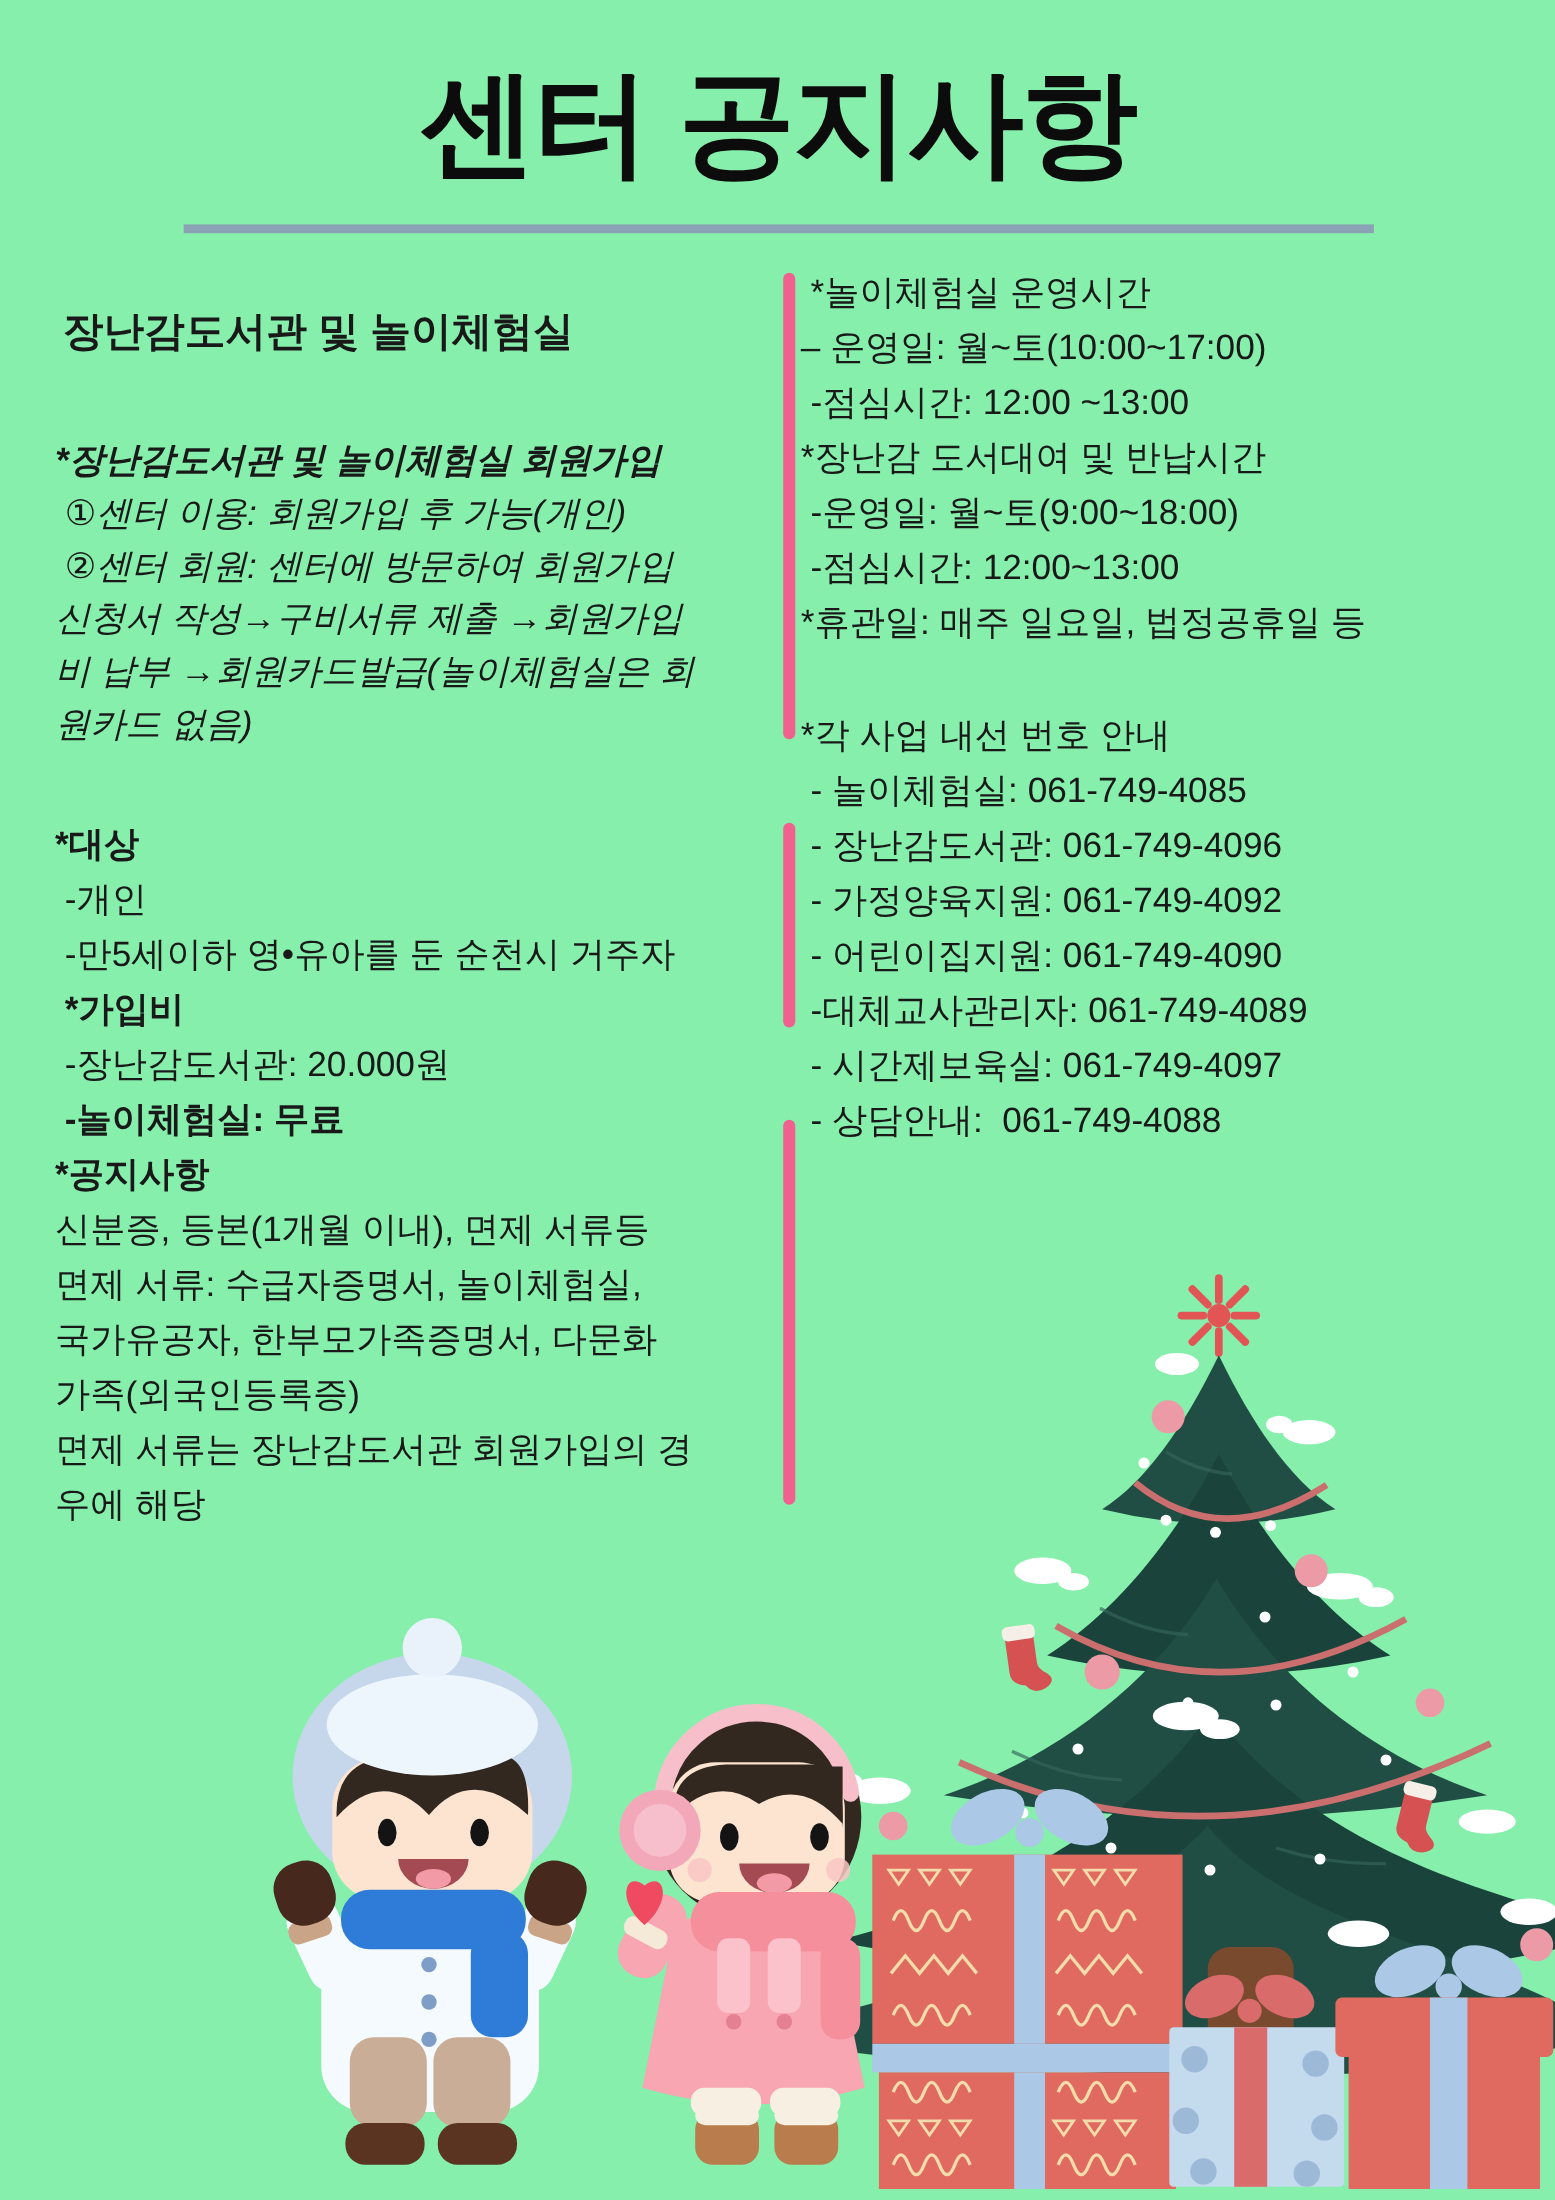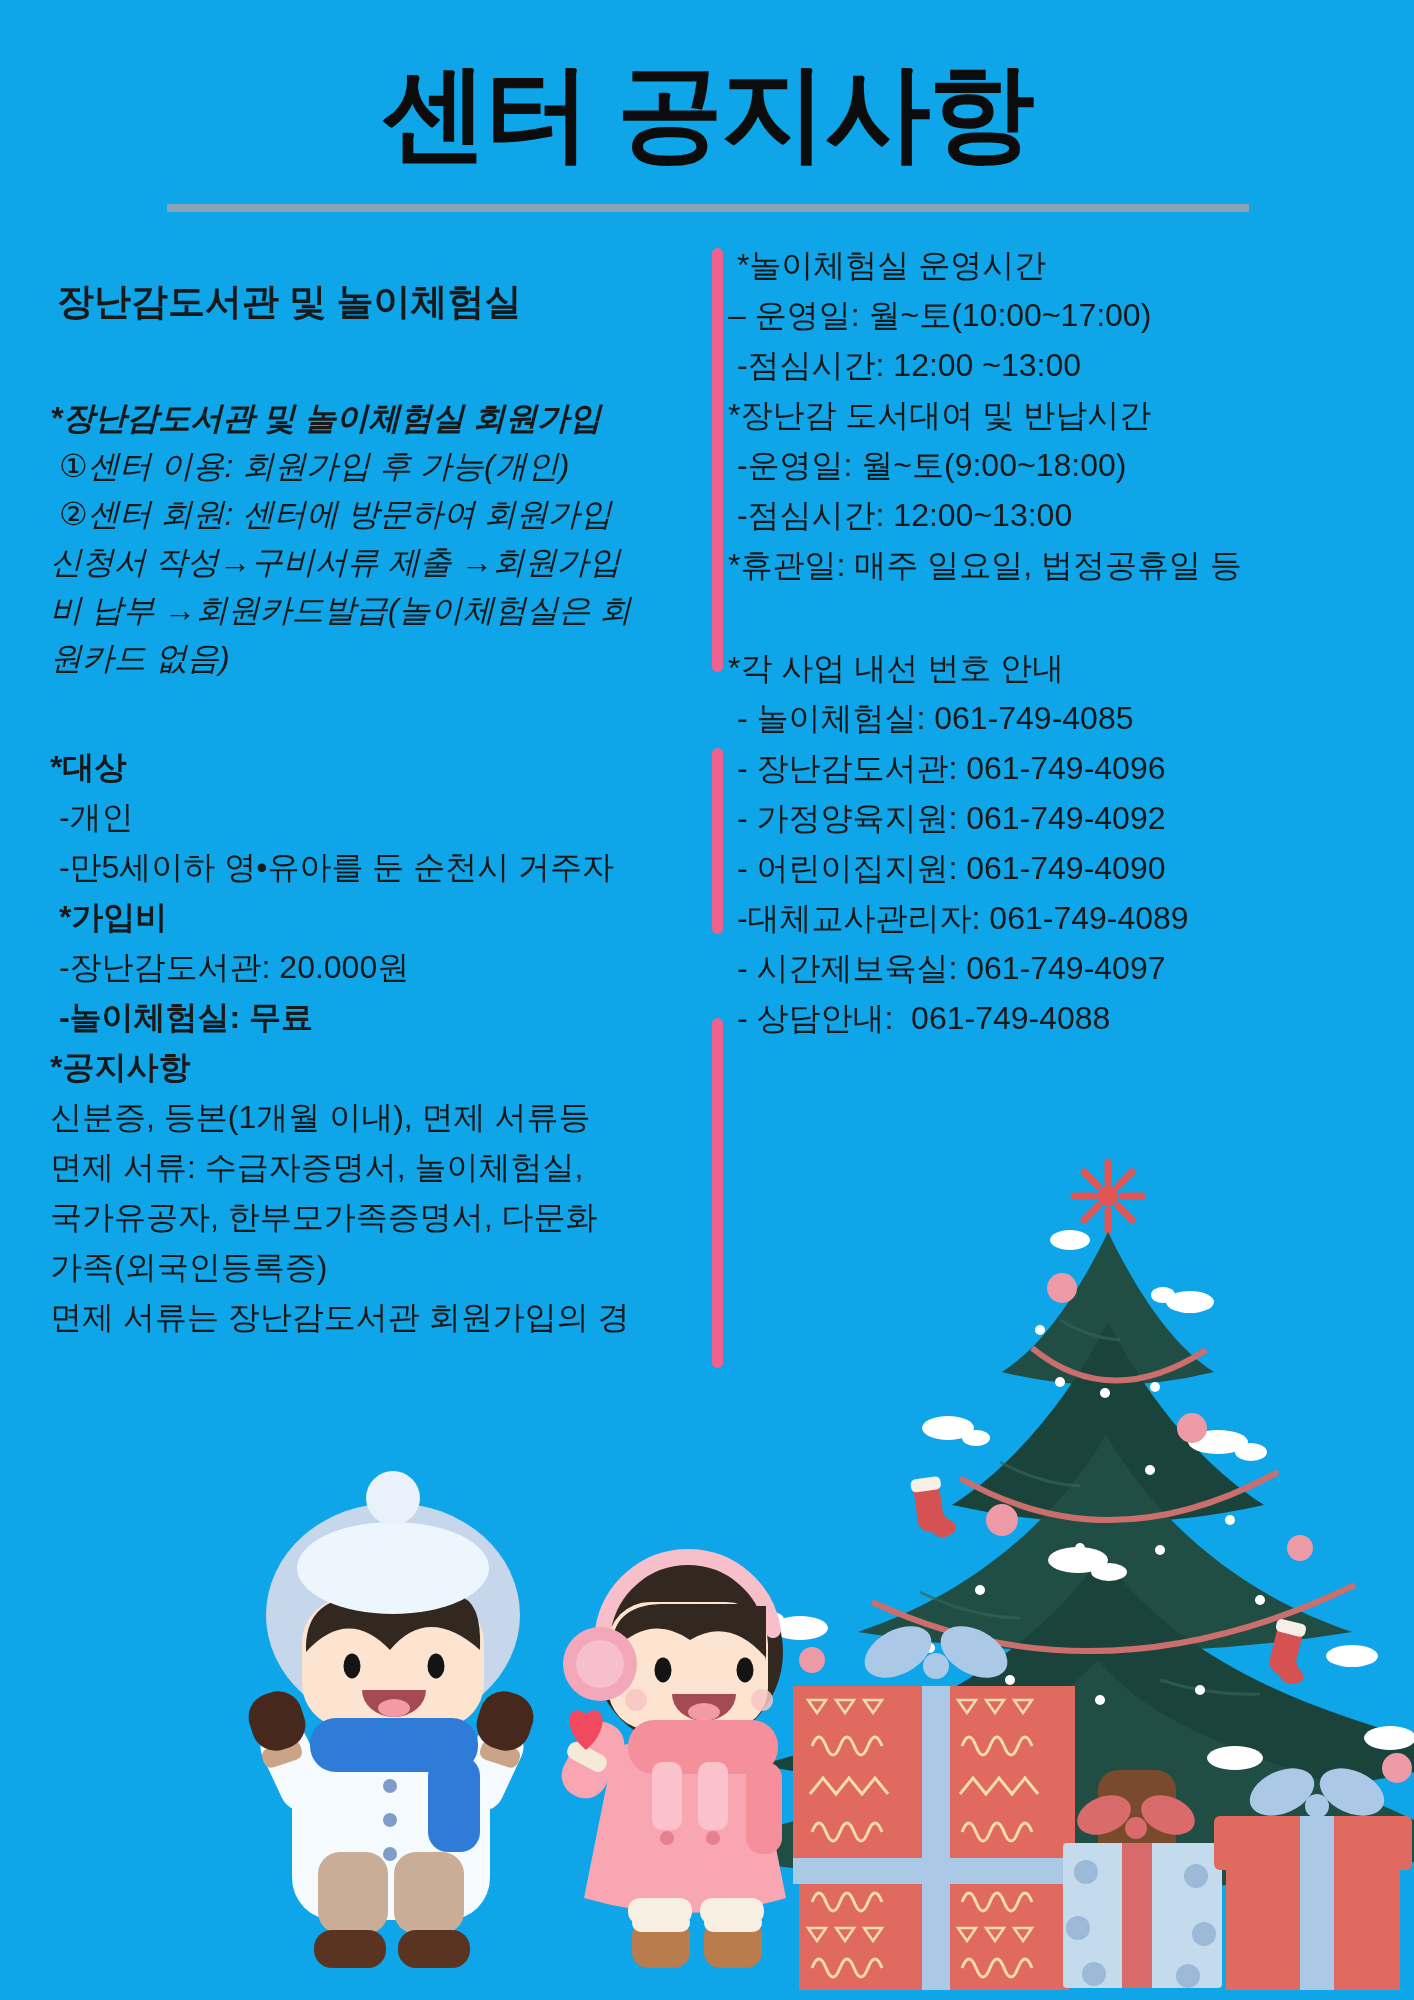--- a/index.html
+++ b/index.html
@@ -6,7 +6,7 @@
   .page{
     position:relative;
     width:1414px;height:2000px;
-    background:#0ea5e9;
+    background:#86efac;
     overflow:hidden;
     font-family:"Liberation Sans","DejaVu Sans",sans-serif;
     color:#191919;

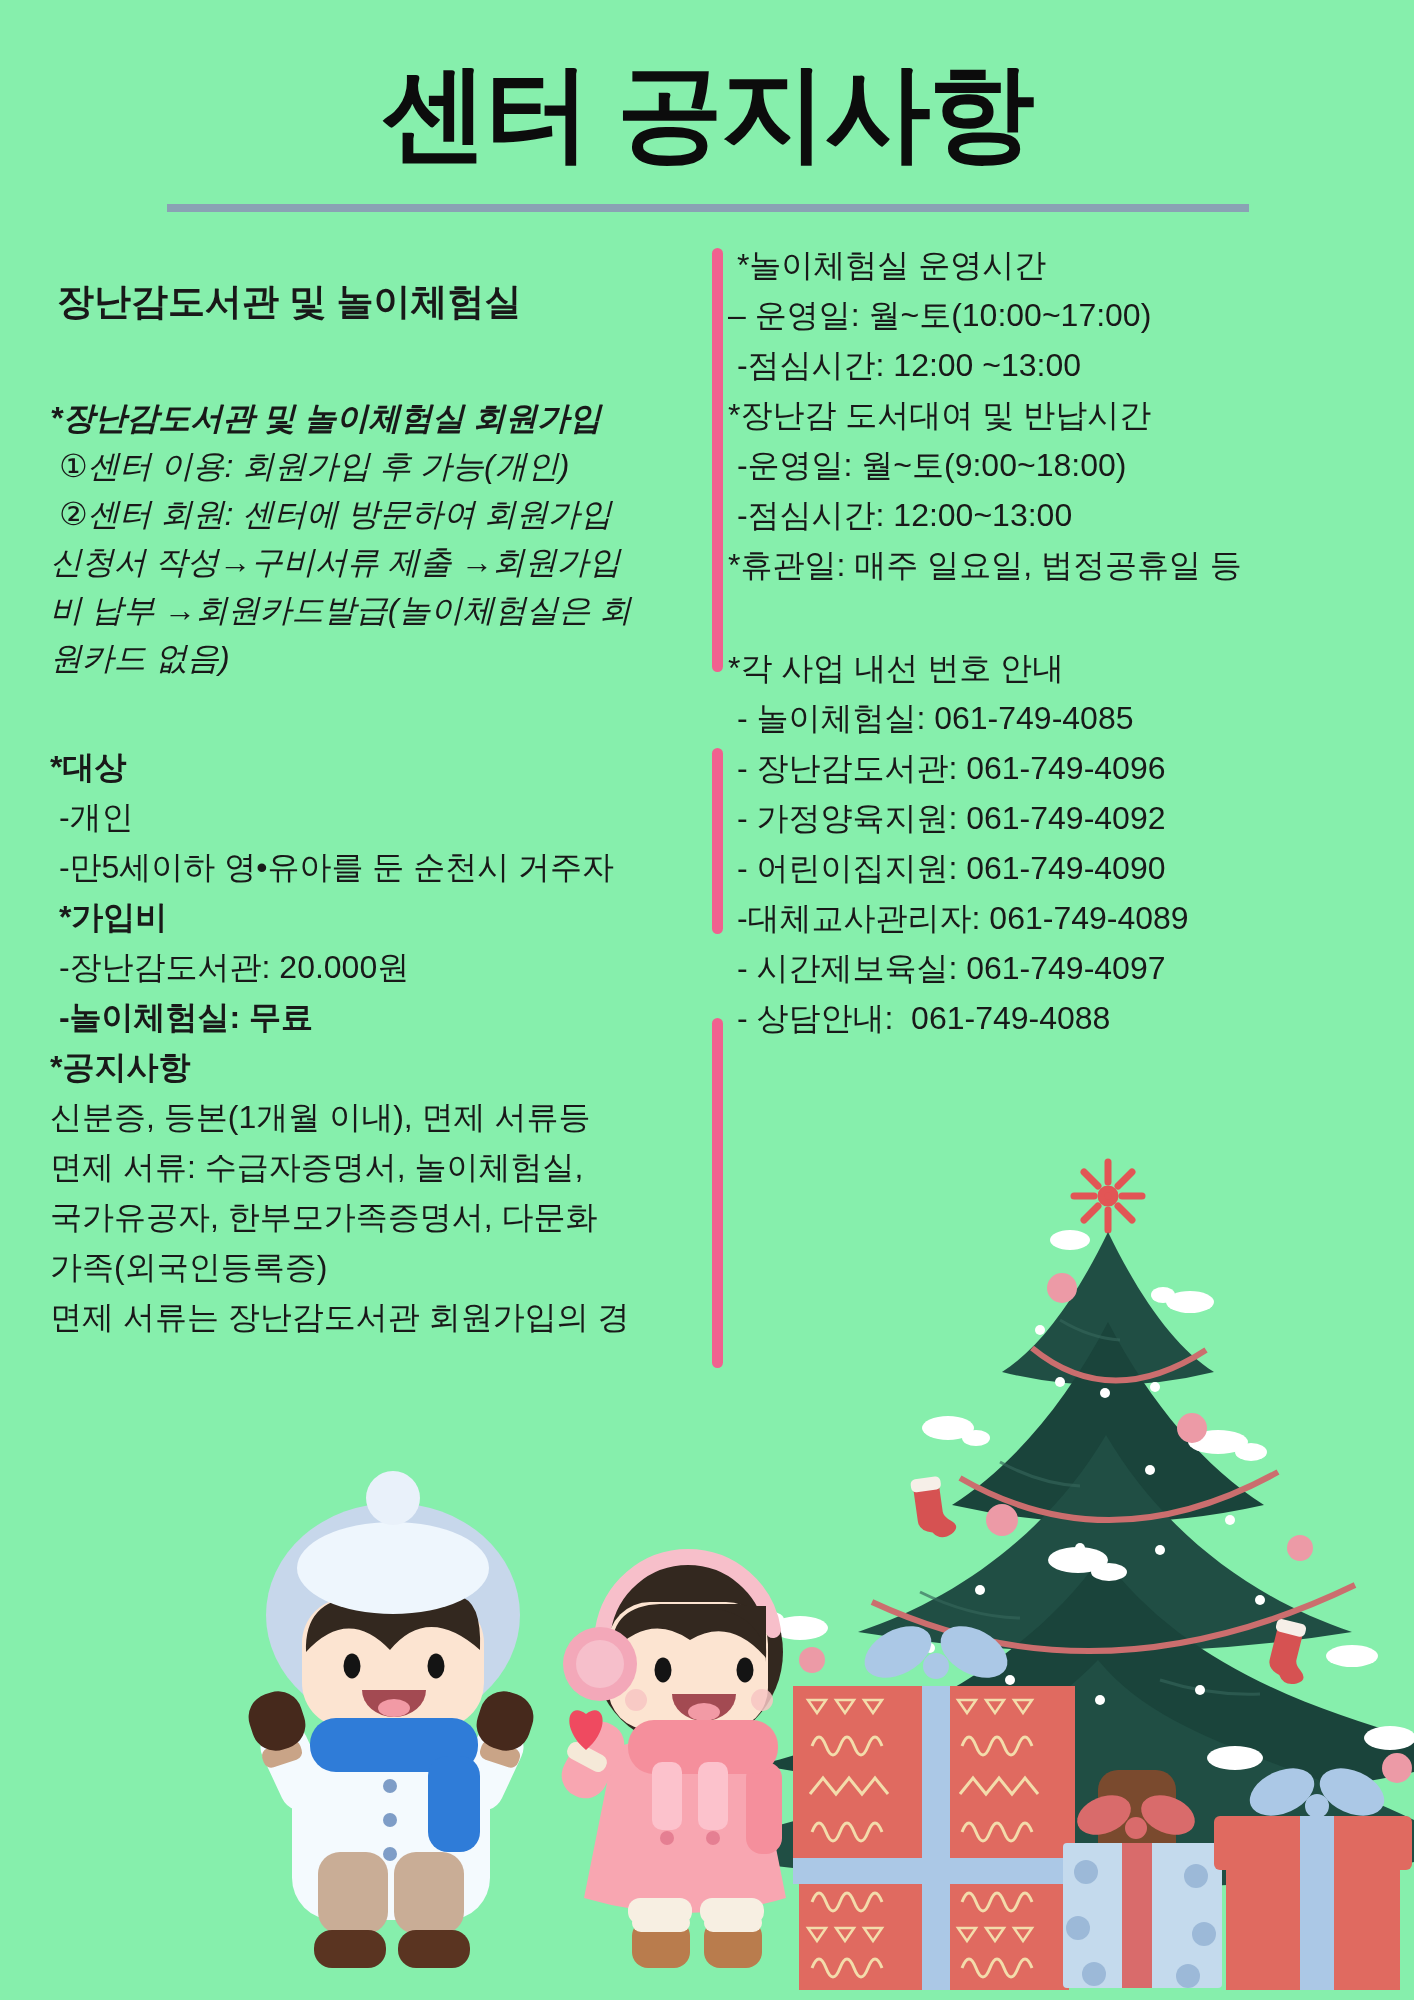--- a/index.html
+++ b/index.html
@@ -76,6 +76,7 @@
     <div class="line">국가유공자, 한부모가족증명서, 다문화</div>
     <div class="line">가족(외국인등록증)</div>
     <div class="line">면제 서류는 장난감도서관 회원가입의 경</div>
+    <div class="line">우에 해당</div>
   </div>
 
   <div class="txtblock hours">

